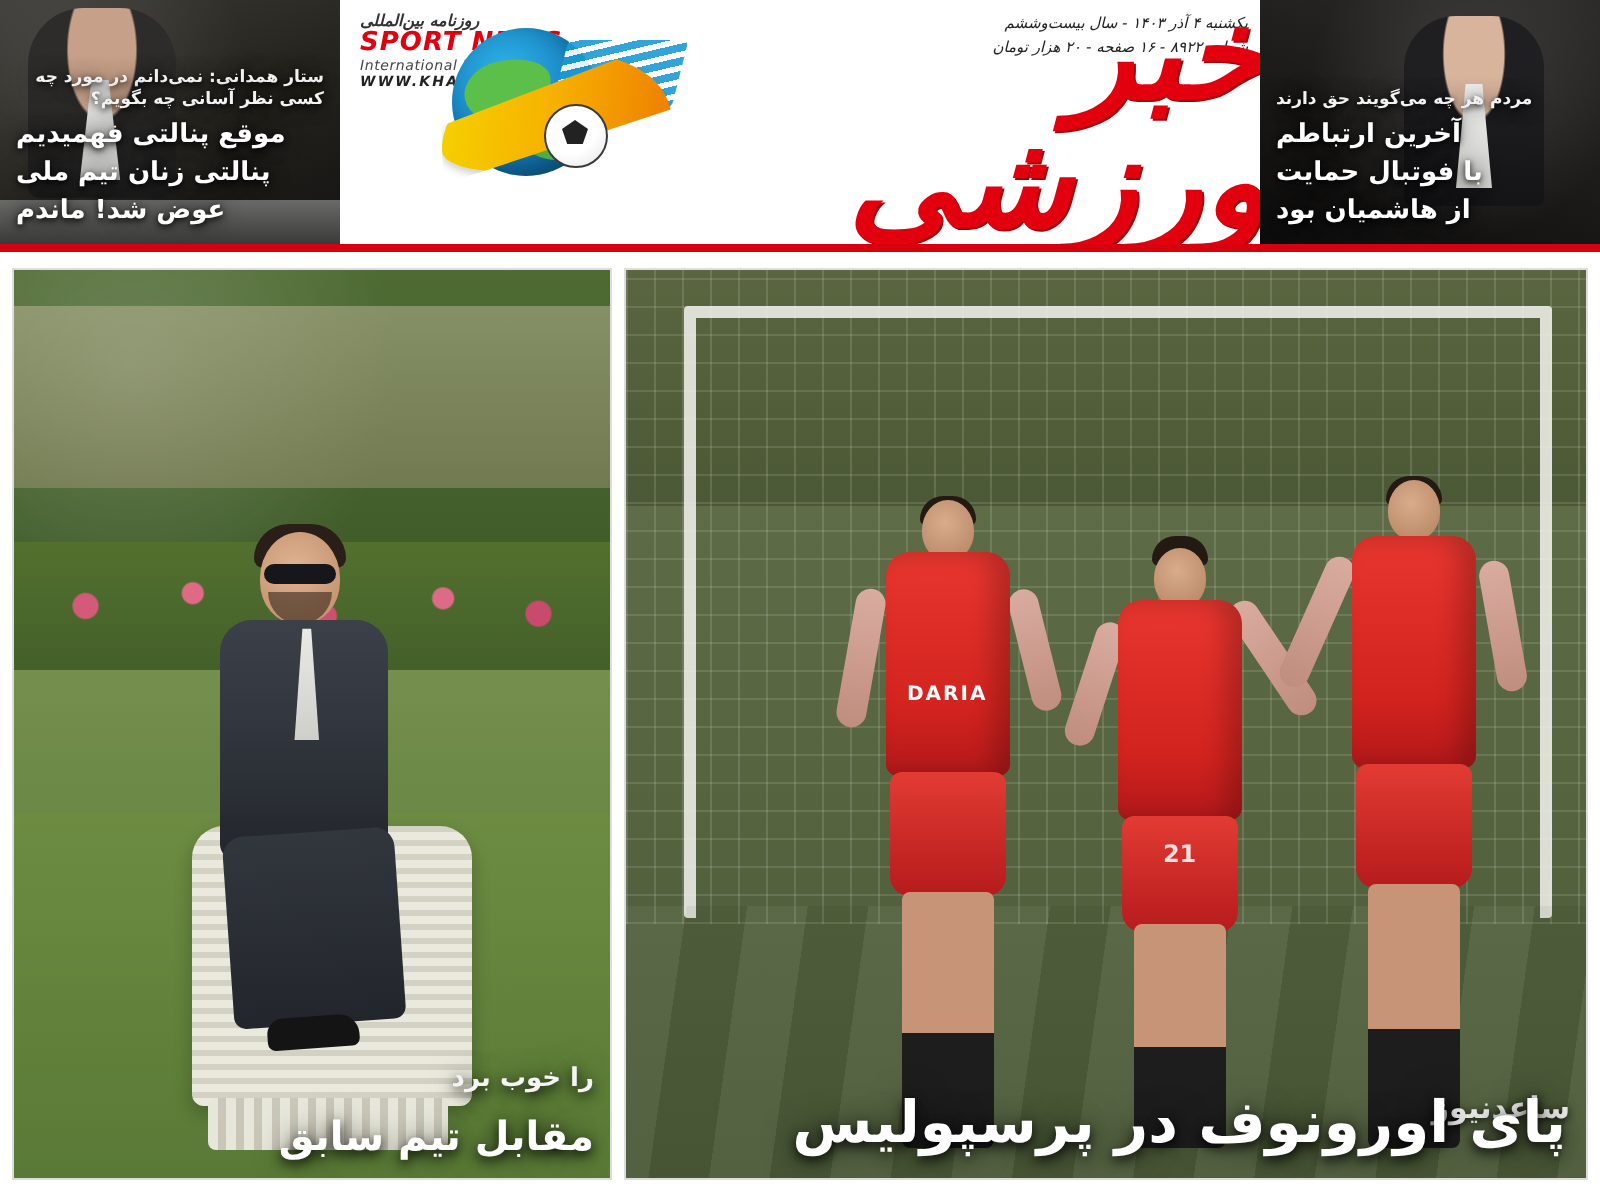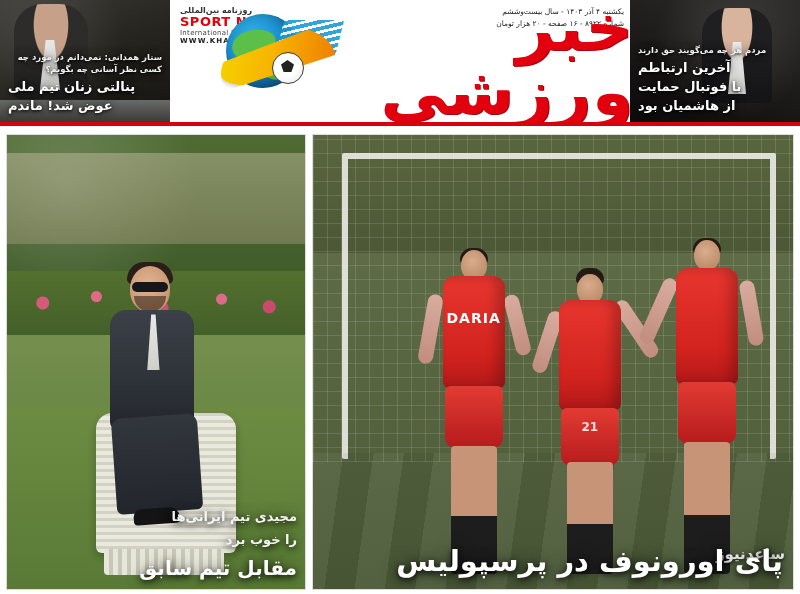--- a/index.html
+++ b/index.html
@@ -153,6 +153,7 @@
     height: 130px;
     background: #fff;
     overflow: hidden;
+    font-style: italic;
   }
 
   .logo-art {

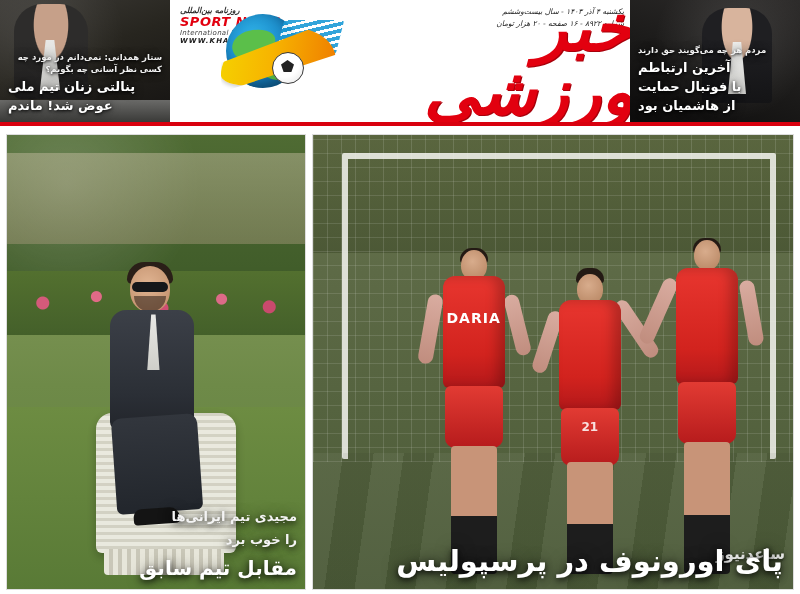--- a/index.html
+++ b/index.html
@@ -683,6 +683,7 @@
       </div>
       <div class="teaser-text">
         <div class="teaser-kicker">ستار همدانی: نمی‌دانم در مورد چه کسی نظر آسانی چه بگویم؟</div>
+        <div class="teaser-head">موقع پنالتی فهمیدیم</div>
         <div class="teaser-head">پنالتی زنان تیم ملی</div>
         <div class="teaser-head">عوض شد! ماندم</div>
       </div>

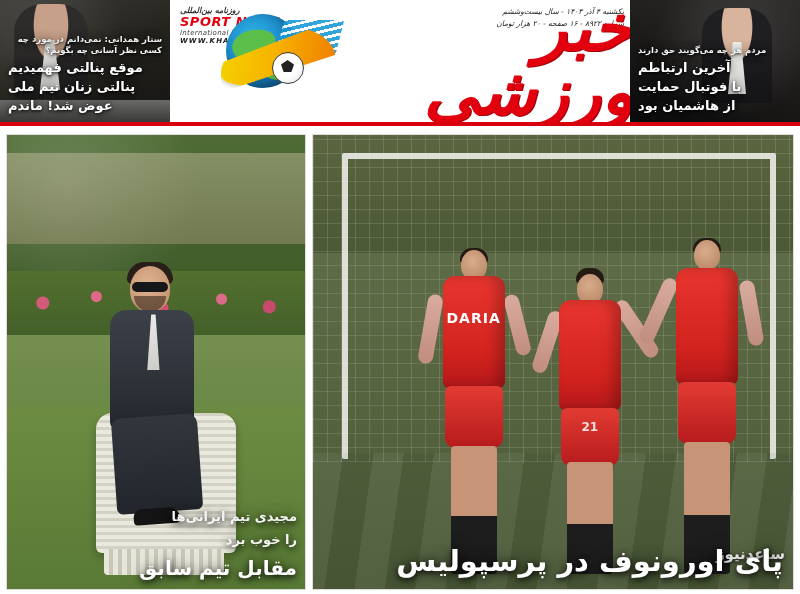--- a/index.html
+++ b/index.html
@@ -468,9 +468,10 @@
     left: 50%;
     transform: translateX(-50%);
     color: #fff;
-    font-size: 14px;
+    font-size: 10px;
     font-weight: bold;
     letter-spacing: 1px;
+    margin-top: 32px;
   }
 
   

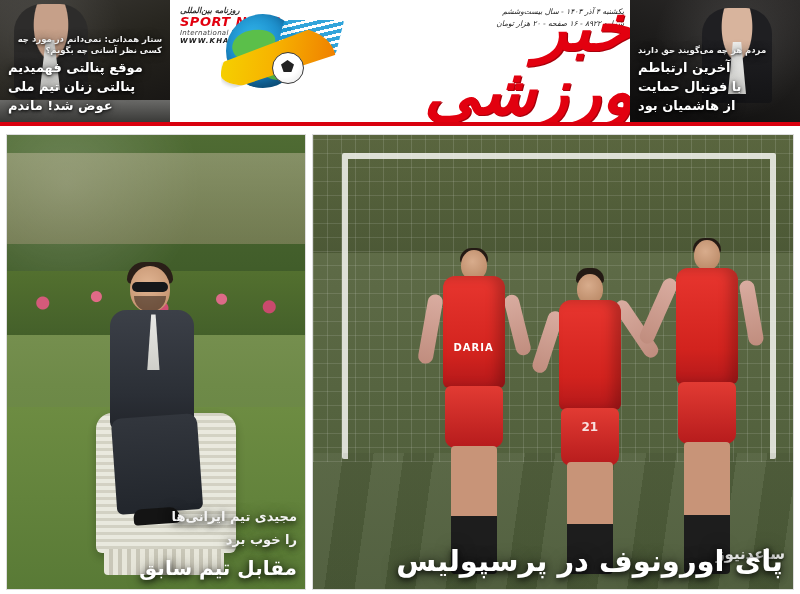--- a/index.html
+++ b/index.html
@@ -800,7 +800,6 @@
       </div>
 
       <div class="headline-side">
-        <div class="kicker">مجیدی تیم ایرانی‌ها</div>
         <div class="kicker">را خوب برد</div>
         <div class="l2">مقابل تیم سابق</div>
       </div>

